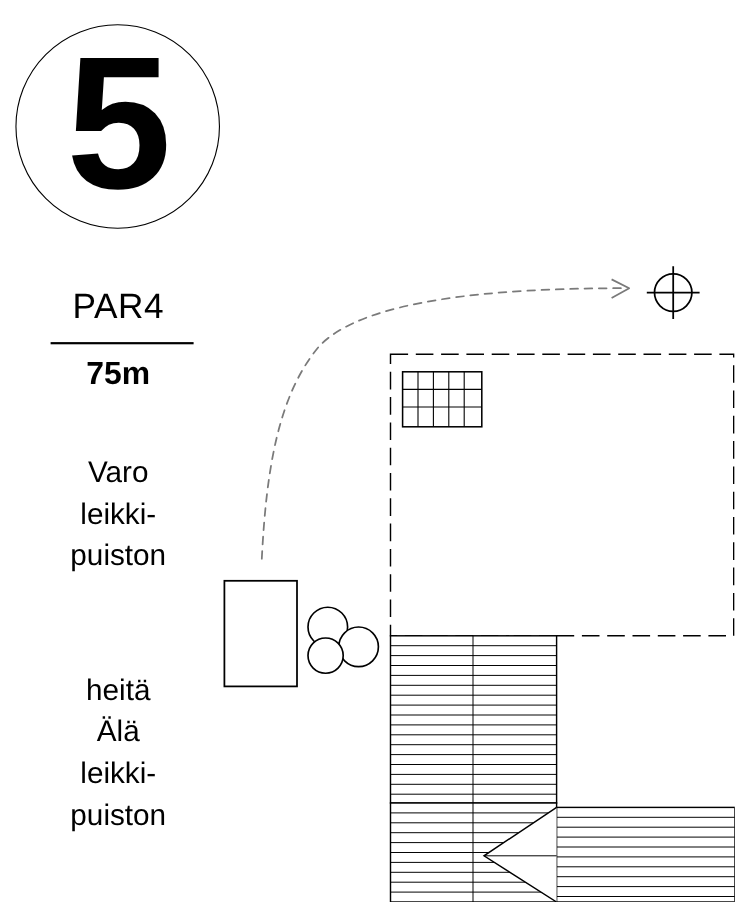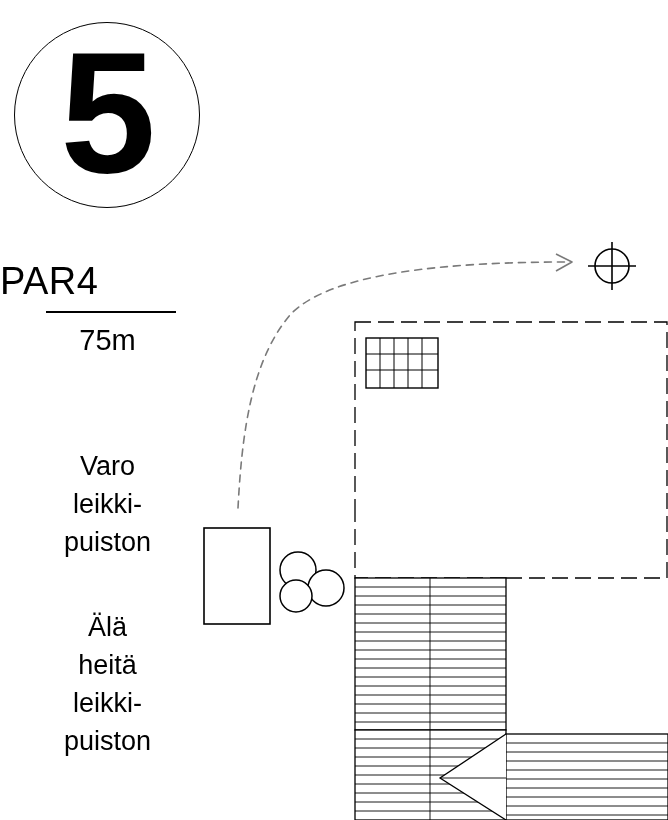--- a/index.html
+++ b/index.html
@@ -60,7 +60,8 @@
     left: 0;
     top: 262px;
     width: 215px;
-    font-size: 38px;
+    text-align: center;
+    font-size: 32px;
     line-height: 1;
     letter-spacing: 0.5px;
   }

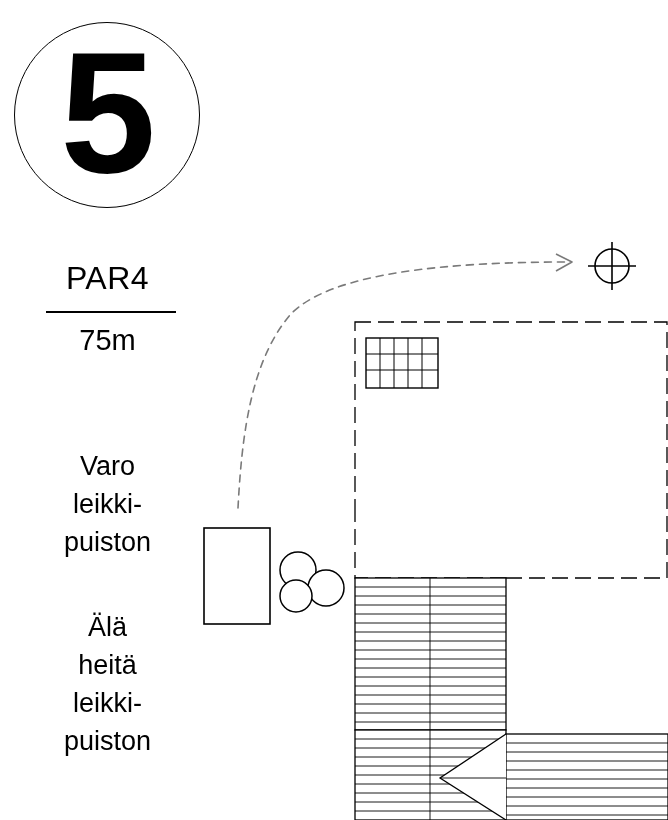--- a/index.html
+++ b/index.html
@@ -81,6 +81,7 @@
     text-align: center;
     font-size: 29px;
     line-height: 1;
+    font-weight: bold;
   }
 
   .note-block {

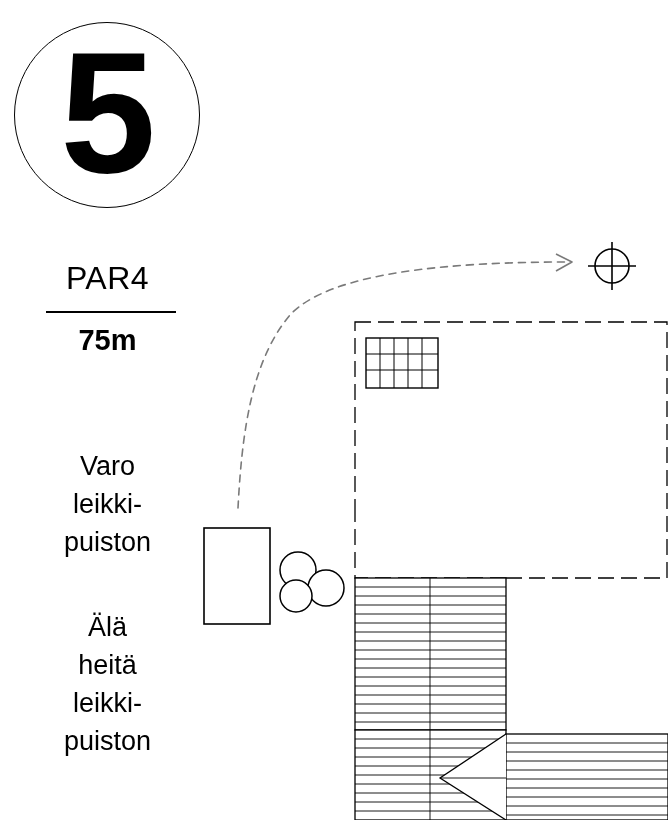--- a/index.html
+++ b/index.html
@@ -92,7 +92,7 @@
     font-size: 27px;
     line-height: 38px;
   }
-  .note-1 { top: 410px; margin-top: 37px; }
+  .note-1 { top: 410px; }
   .note-2 { top: 608px; }
   .note-block div { white-space: nowrap; }
 

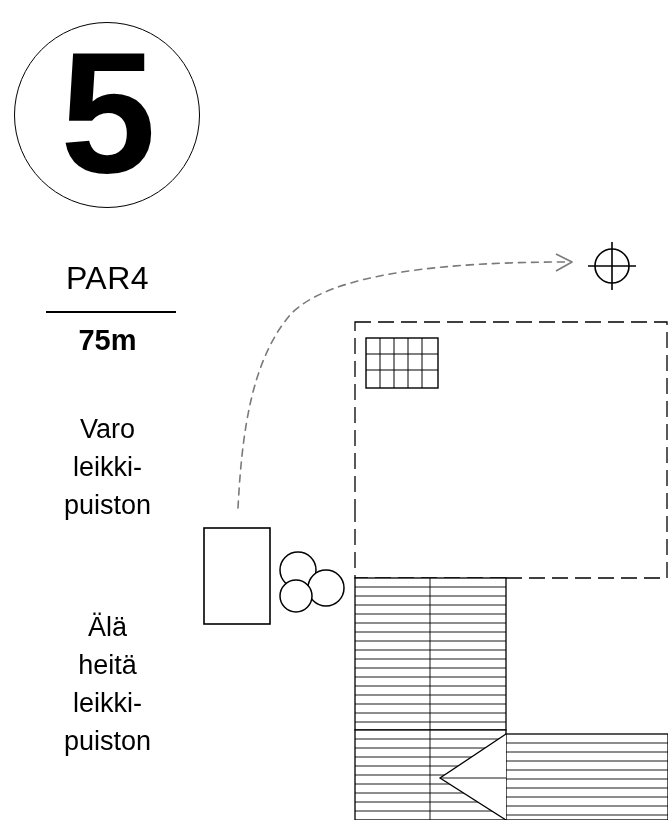--- a/index.html
+++ b/index.html
@@ -128,8 +128,8 @@
     </div>
 
     <div class="note-block note-2">
+      <div>heitä</div>
       <div>Älä</div>
-      <div>heitä</div>
       <div>leikki-</div>
       <div>puiston</div>
     </div>

